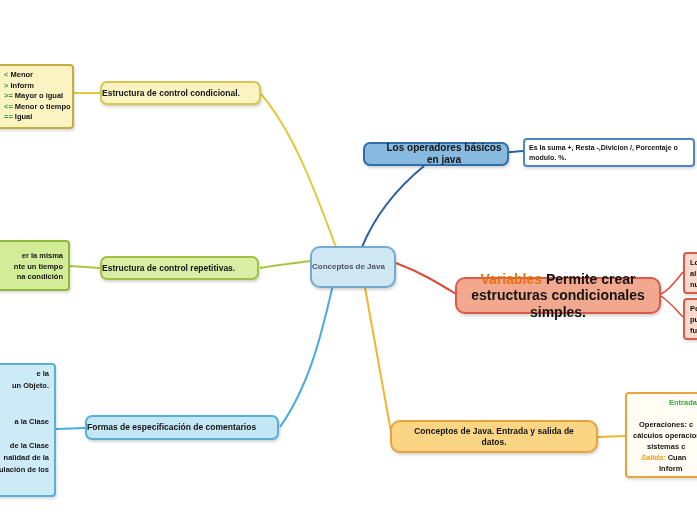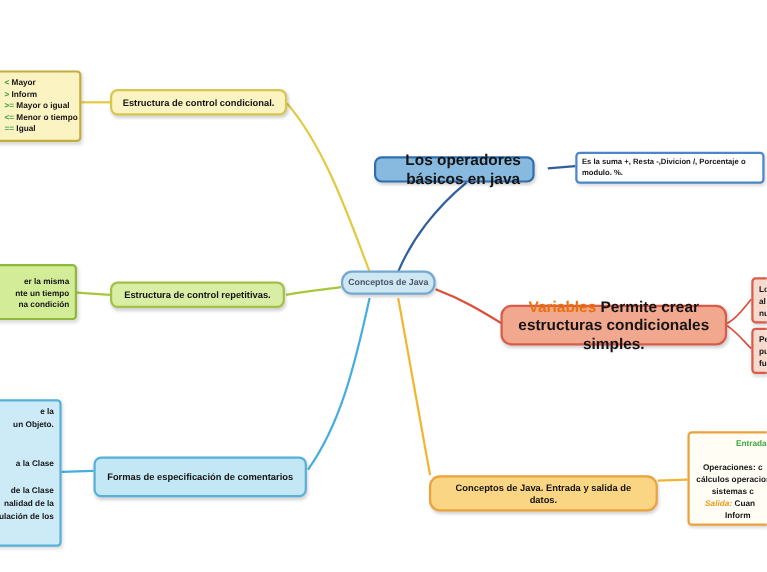--- a/index.html
+++ b/index.html
@@ -85,7 +85,7 @@
     <span>Estructura de control condicional.</span>
   </div>
   <div class="box b-opers">
-    <div class="ln"><span class="sym">&lt;</span><span> Mayor</span></div>
+    <div class="ln"><span class="sym">&lt;</span><span> Menor</span></div>
     <div class="ln"><span class="sym">&gt;</span><span> Inform</span></div>
     <div class="ln"><span class="sym">&gt;=</span><span> Mayor o igual</span></div>
     <div class="ln"><span class="sym">&lt;=</span><span> Menor o tiempo</span></div>

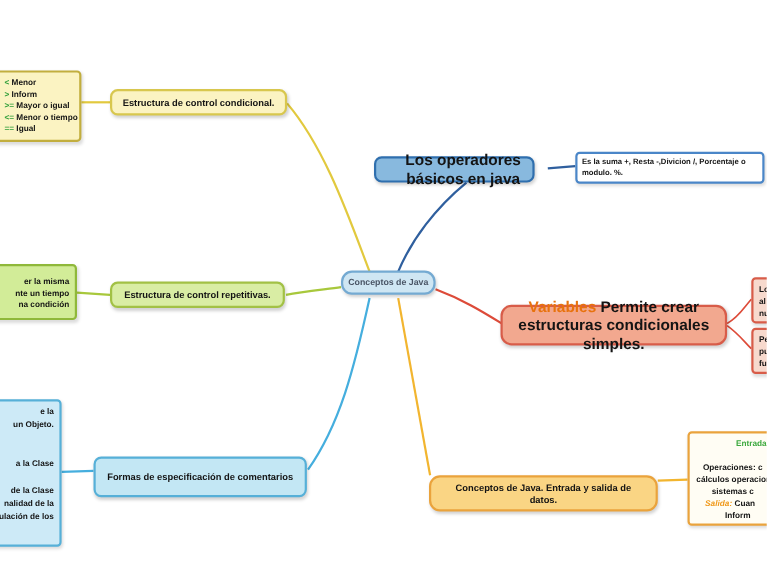--- a/index.html
+++ b/index.html
@@ -9,7 +9,7 @@
   svg.wires { position:absolute; left:0; top:0; }
 
   .node {
-    position:absolute; display:flex; align-items:center; justify-content:center;
+    position:absolute; display:flex; align-items:center; justify-content:flex-start;
     text-align:center; font-weight:700; color:#141414; line-height:1.18;
     border-radius:10px; box-shadow:1px 2px 3px rgba(0,0,0,.18);
   }

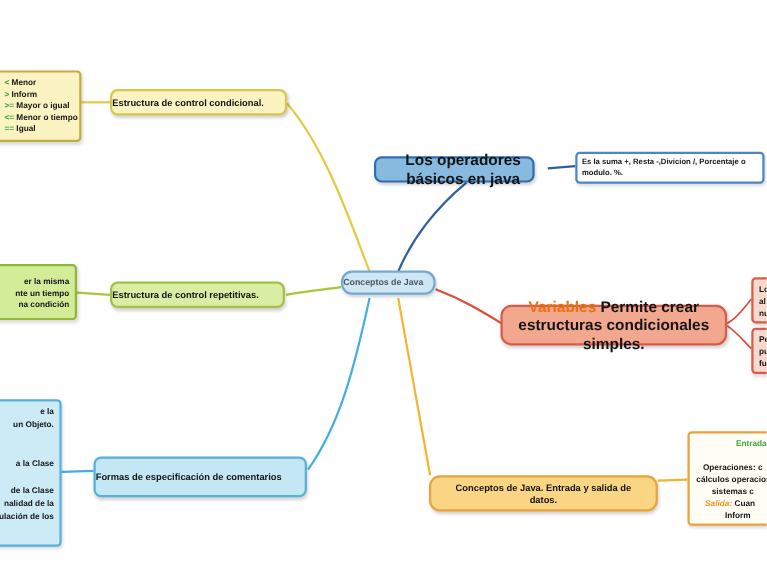--- a/index.html
+++ b/index.html
@@ -22,7 +22,7 @@
   
   .n-center { left:310px; top:246px; width:86px;  height:22px; background:#cfe6f3; border:2px solid #74aad2; color:#4a5566; font-size:8px; }
   .n-cond   { left:100px; top:81px;  width:161px; height:24px; background:#fbf3c2; border:2px solid #d8c74e; font-size:8.5px; border-radius:7px; }
-  .n-oper   { left:340px; top:142px; width:146px; height:24px; background:#88b9de; border:2px solid #2f6fae; font-size:14px; border-radius:7px;padding-left:16px; }
+  .n-oper   { left:363px; top:142px; width:146px; height:24px; background:#88b9de; border:2px solid #2f6fae; font-size:10px; border-radius:7px;padding-left:16px; }
   .n-rept   { left:100px; top:256px; width:159px; height:24px; background:#d9eda4; border:2px solid #a2c145; font-size:8.5px; border-radius:7px; }
   .n-vars   { left:455px; top:277px; width:206px; height:37px; background:#f2a88f; border:2px solid #d85c49; font-size:14px; padding:2px 8px; }
   .n-form   { left:85px;  top:415px; width:194px; height:37px; background:#c3e7f4; border:2px solid #56b0d8; font-size:8.5px; border-radius:7px; }

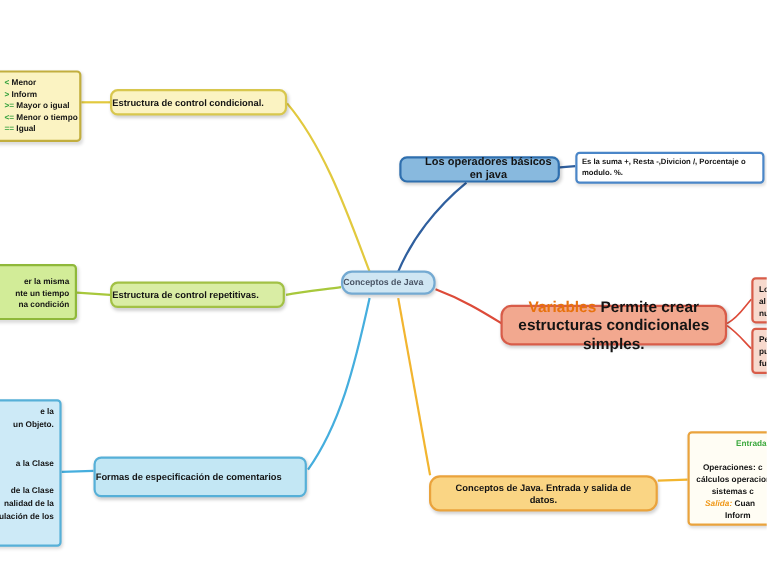--- a/index.html
+++ b/index.html
@@ -20,7 +20,7 @@
   .ln { white-space:nowrap; }
 
   
-  .n-center { left:310px; top:246px; width:86px;  height:22px; background:#cfe6f3; border:2px solid #74aad2; color:#4a5566; font-size:8px; }
+  .n-center { left:310px; top:246px; width:86px;  height:42px; background:#cfe6f3; border:2px solid #74aad2; color:#4a5566; font-size:8px; }
   .n-cond   { left:100px; top:81px;  width:161px; height:24px; background:#fbf3c2; border:2px solid #d8c74e; font-size:8.5px; border-radius:7px; }
   .n-oper   { left:363px; top:142px; width:146px; height:24px; background:#88b9de; border:2px solid #2f6fae; font-size:10px; border-radius:7px;padding-left:16px; }
   .n-rept   { left:100px; top:256px; width:159px; height:24px; background:#d9eda4; border:2px solid #a2c145; font-size:8.5px; border-radius:7px; }

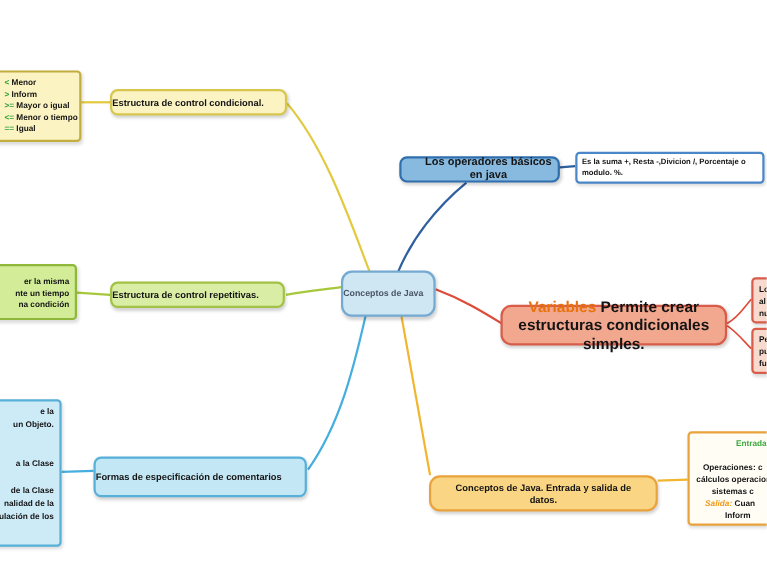--- a/index.html
+++ b/index.html
@@ -25,7 +25,7 @@
   .n-oper   { left:363px; top:142px; width:146px; height:24px; background:#88b9de; border:2px solid #2f6fae; font-size:10px; border-radius:7px;padding-left:16px; }
   .n-rept   { left:100px; top:256px; width:159px; height:24px; background:#d9eda4; border:2px solid #a2c145; font-size:8.5px; border-radius:7px; }
   .n-vars   { left:455px; top:277px; width:206px; height:37px; background:#f2a88f; border:2px solid #d85c49; font-size:14px; padding:2px 8px; }
-  .n-form   { left:85px;  top:415px; width:194px; height:37px; background:#c3e7f4; border:2px solid #56b0d8; font-size:8.5px; border-radius:7px; }
+  .n-form   { left:85px;  top:415px; width:194px; height:25px; background:#c3e7f4; border:2px solid #56b0d8; font-size:8.5px; border-radius:7px; }
   .n-ents   { left:390px; top:432px; width:208px; height:33px; background:#fad584; border:2px solid #eaa33c; font-size:8.5px; padding:2px 10px; }
 
   

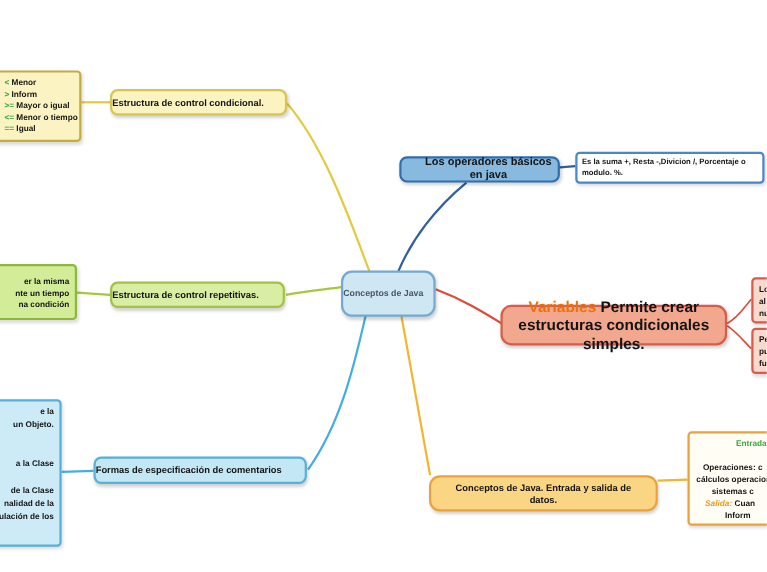--- a/index.html
+++ b/index.html
@@ -26,7 +26,7 @@
   .n-rept   { left:100px; top:256px; width:159px; height:24px; background:#d9eda4; border:2px solid #a2c145; font-size:8.5px; border-radius:7px; }
   .n-vars   { left:455px; top:277px; width:206px; height:37px; background:#f2a88f; border:2px solid #d85c49; font-size:14px; padding:2px 8px; }
   .n-form   { left:85px;  top:415px; width:194px; height:25px; background:#c3e7f4; border:2px solid #56b0d8; font-size:8.5px; border-radius:7px; }
-  .n-ents   { left:390px; top:432px; width:208px; height:33px; background:#fad584; border:2px solid #eaa33c; font-size:8.5px; padding:2px 10px; }
+  .n-ents   { left:390px; top:420px; width:208px; height:33px; background:#fad584; border:2px solid #eaa33c; font-size:8.5px; padding:2px 10px; }
 
   
   .b-opers  { left:-6px;  top:64px;  width:80px;  background:#fbf3c2; border:2px solid #c2ae3e; padding:4px 4px 4px 8px; font-size:7.5px; line-height:10.5px; }

